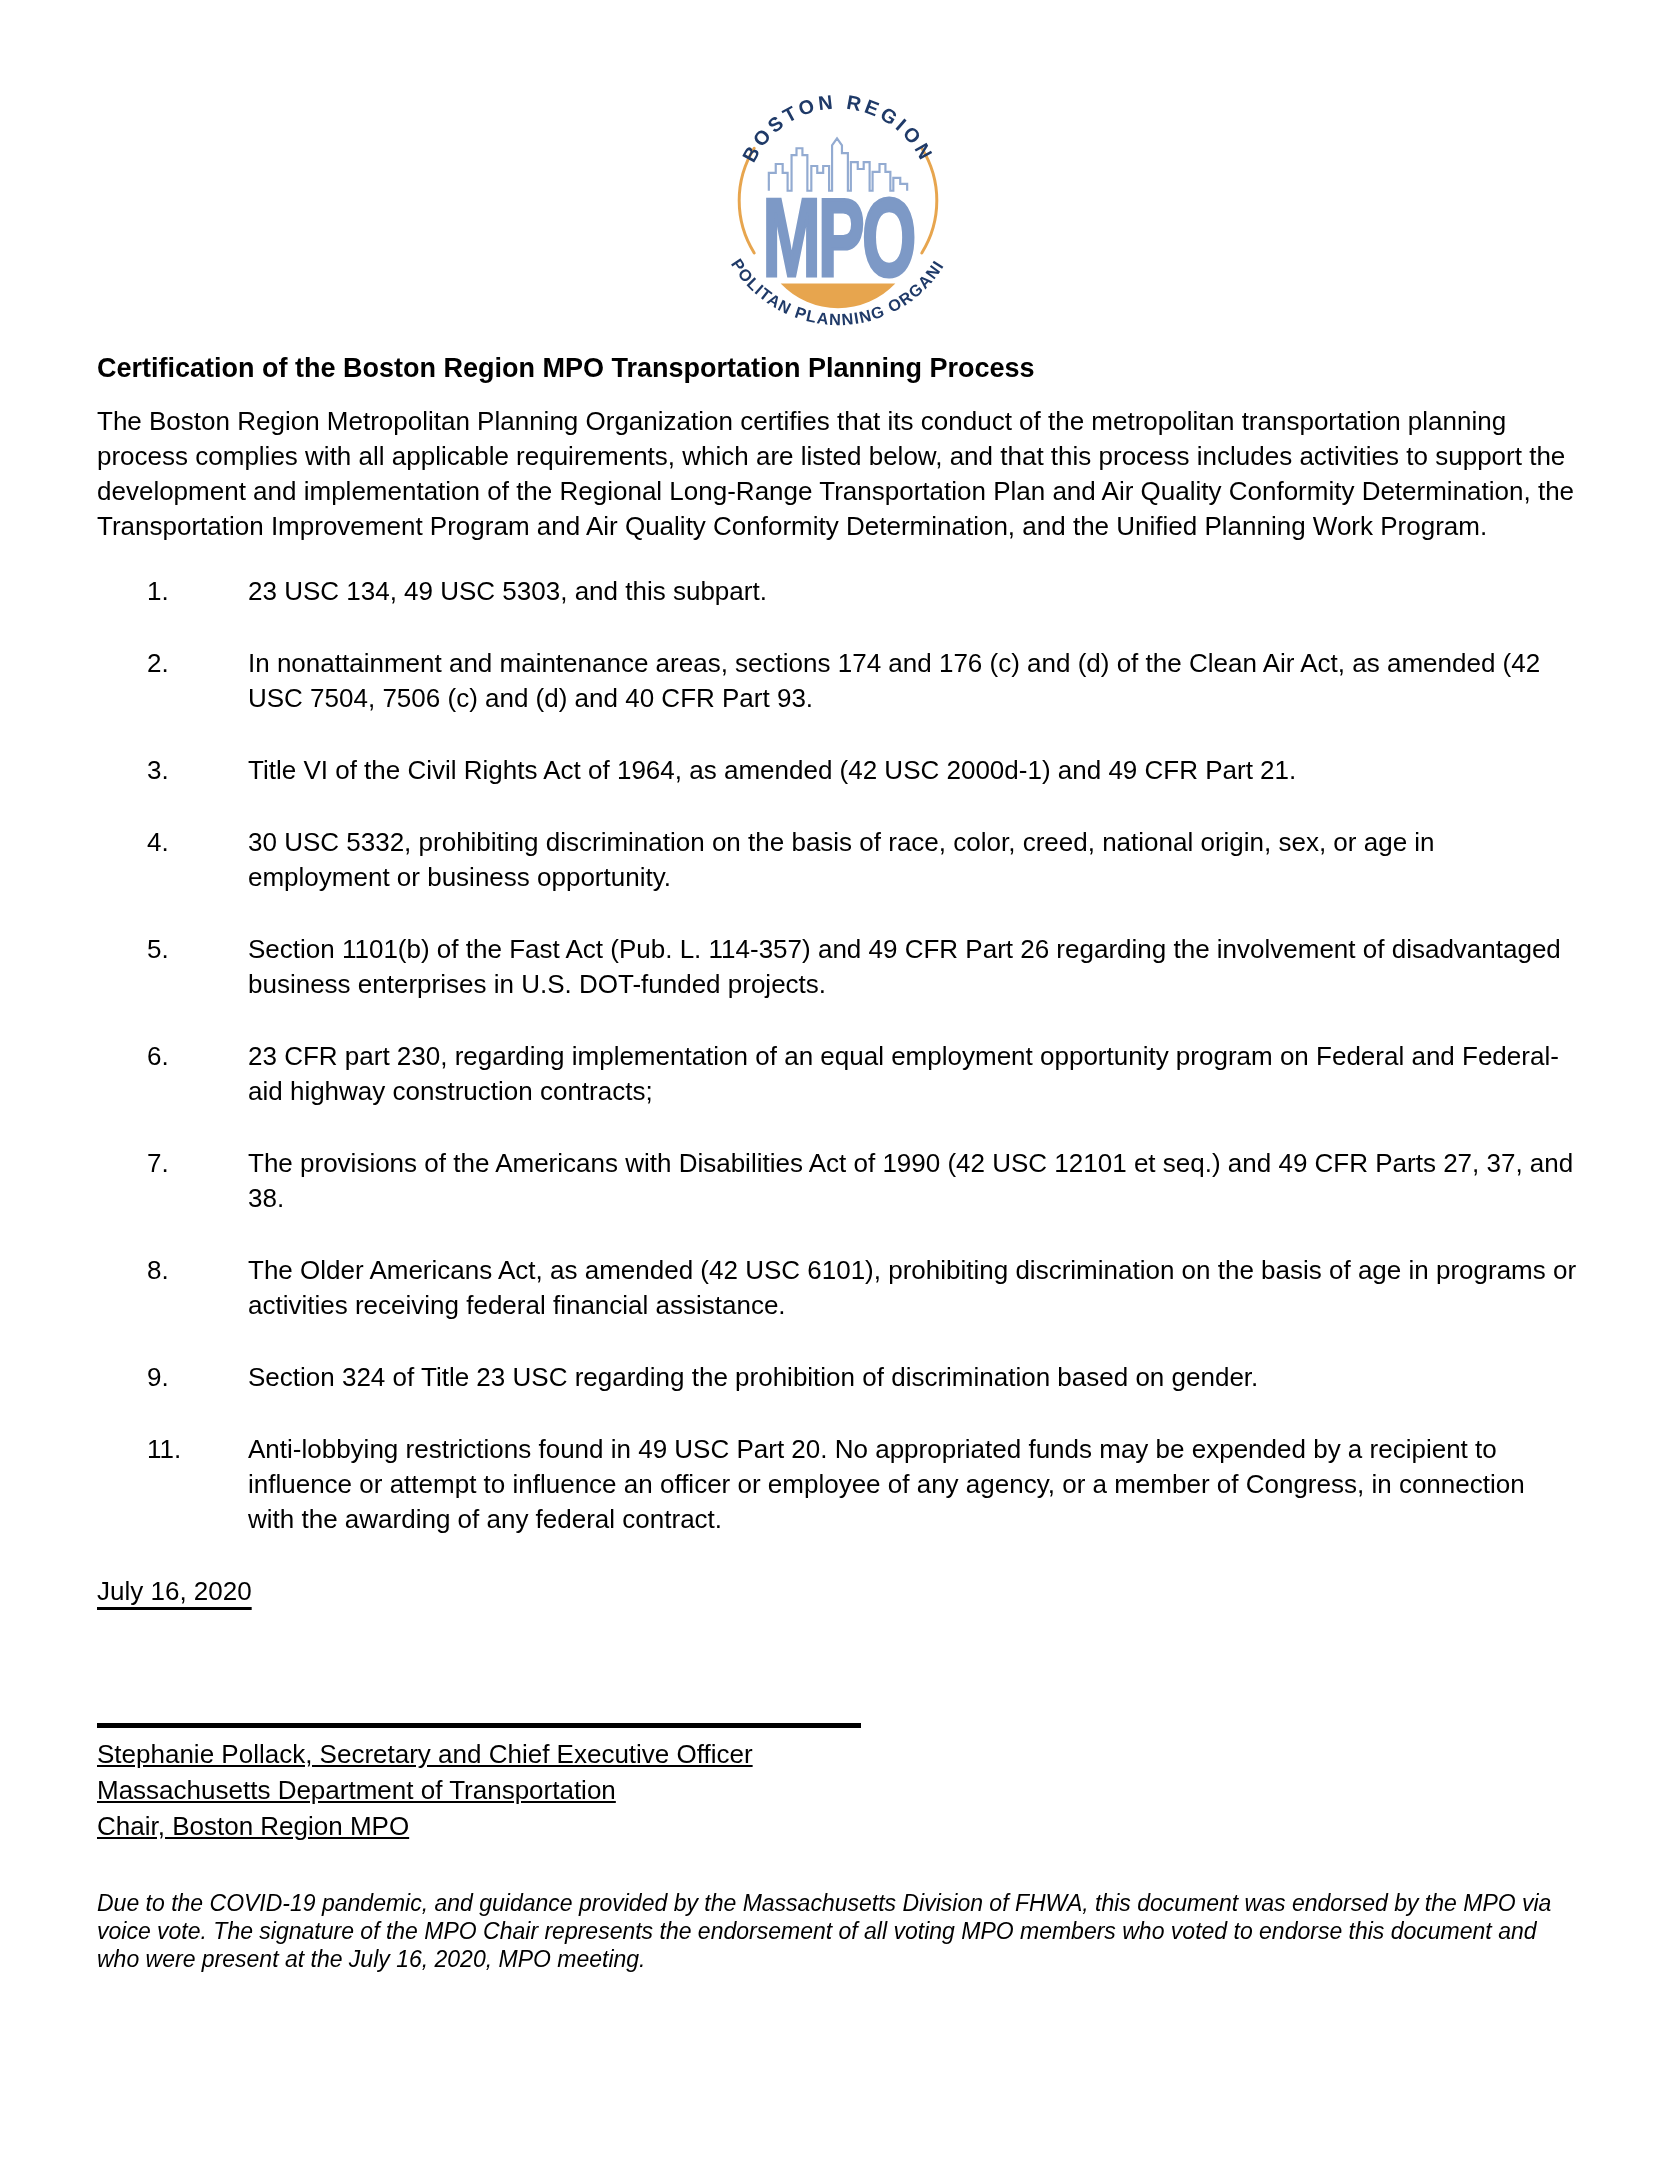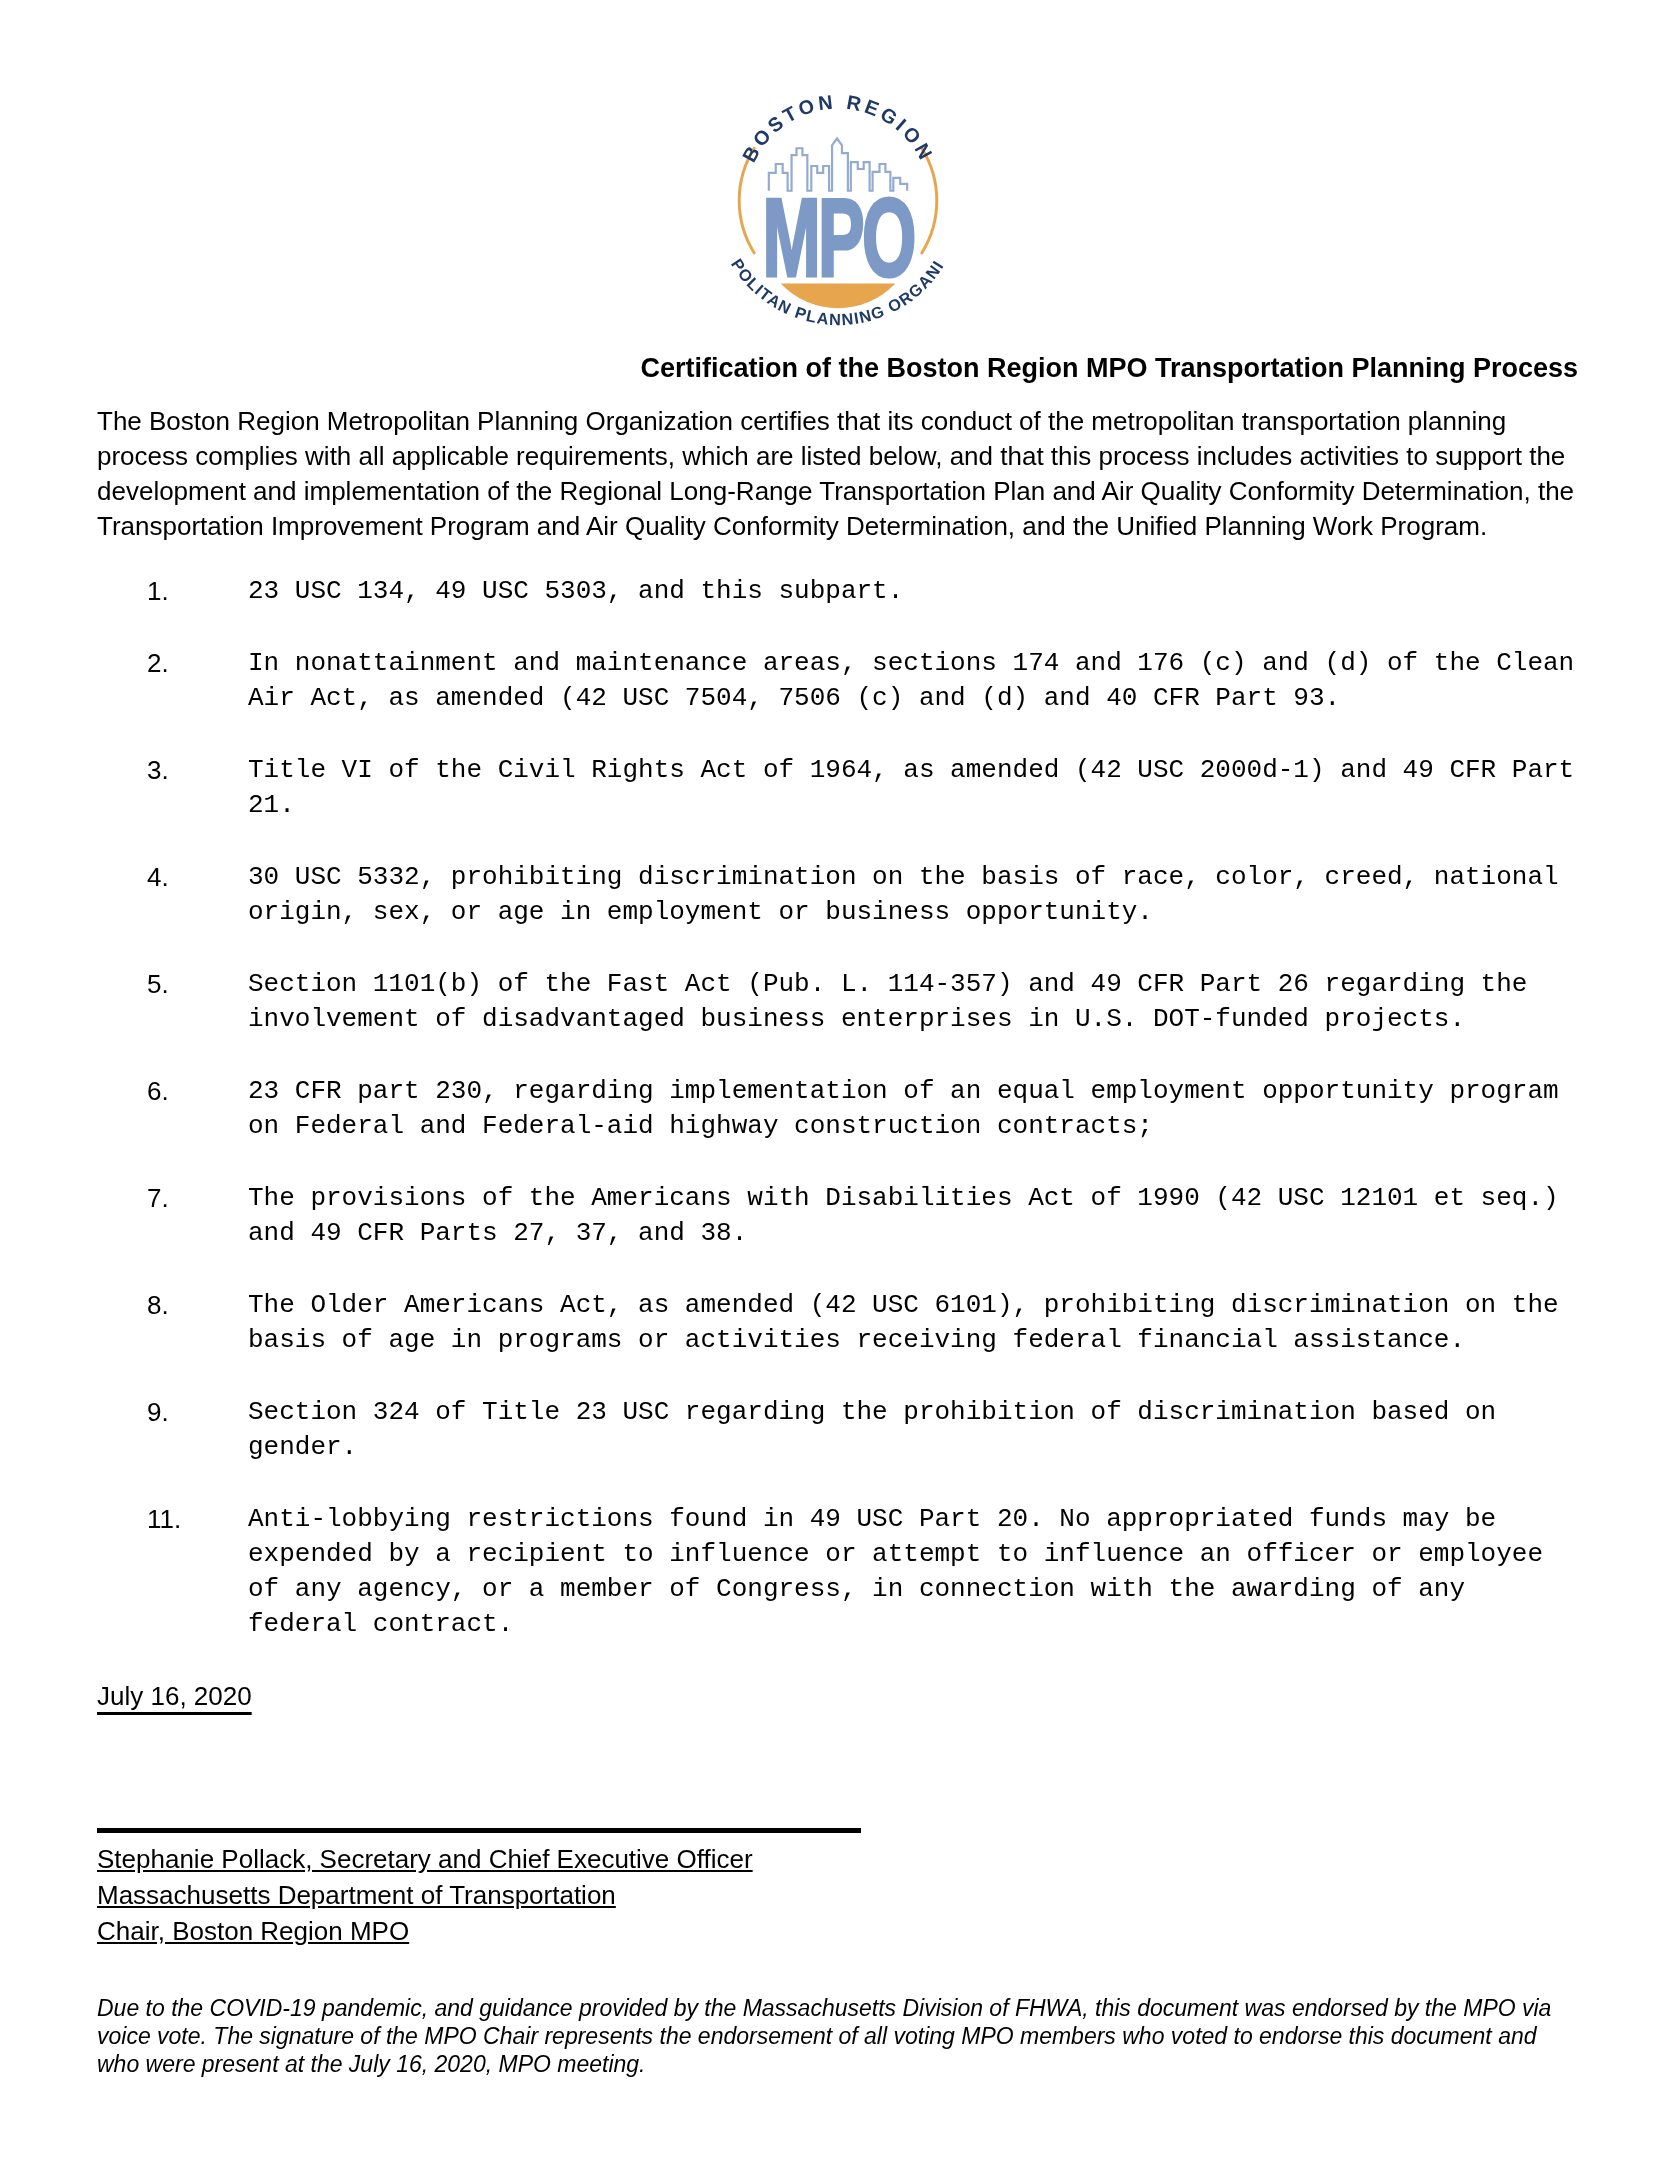--- a/index.html
+++ b/index.html
@@ -15,7 +15,7 @@
   .logo-wrap svg { width:238px; height:249px; }
 
   .doc-title {
-    text-align:right; font-weight:bold; font-size:27px;
+    text-align:left; font-weight:bold; font-size:27px;
     margin:20px 0 0 0; line-height:31px;
   }
 

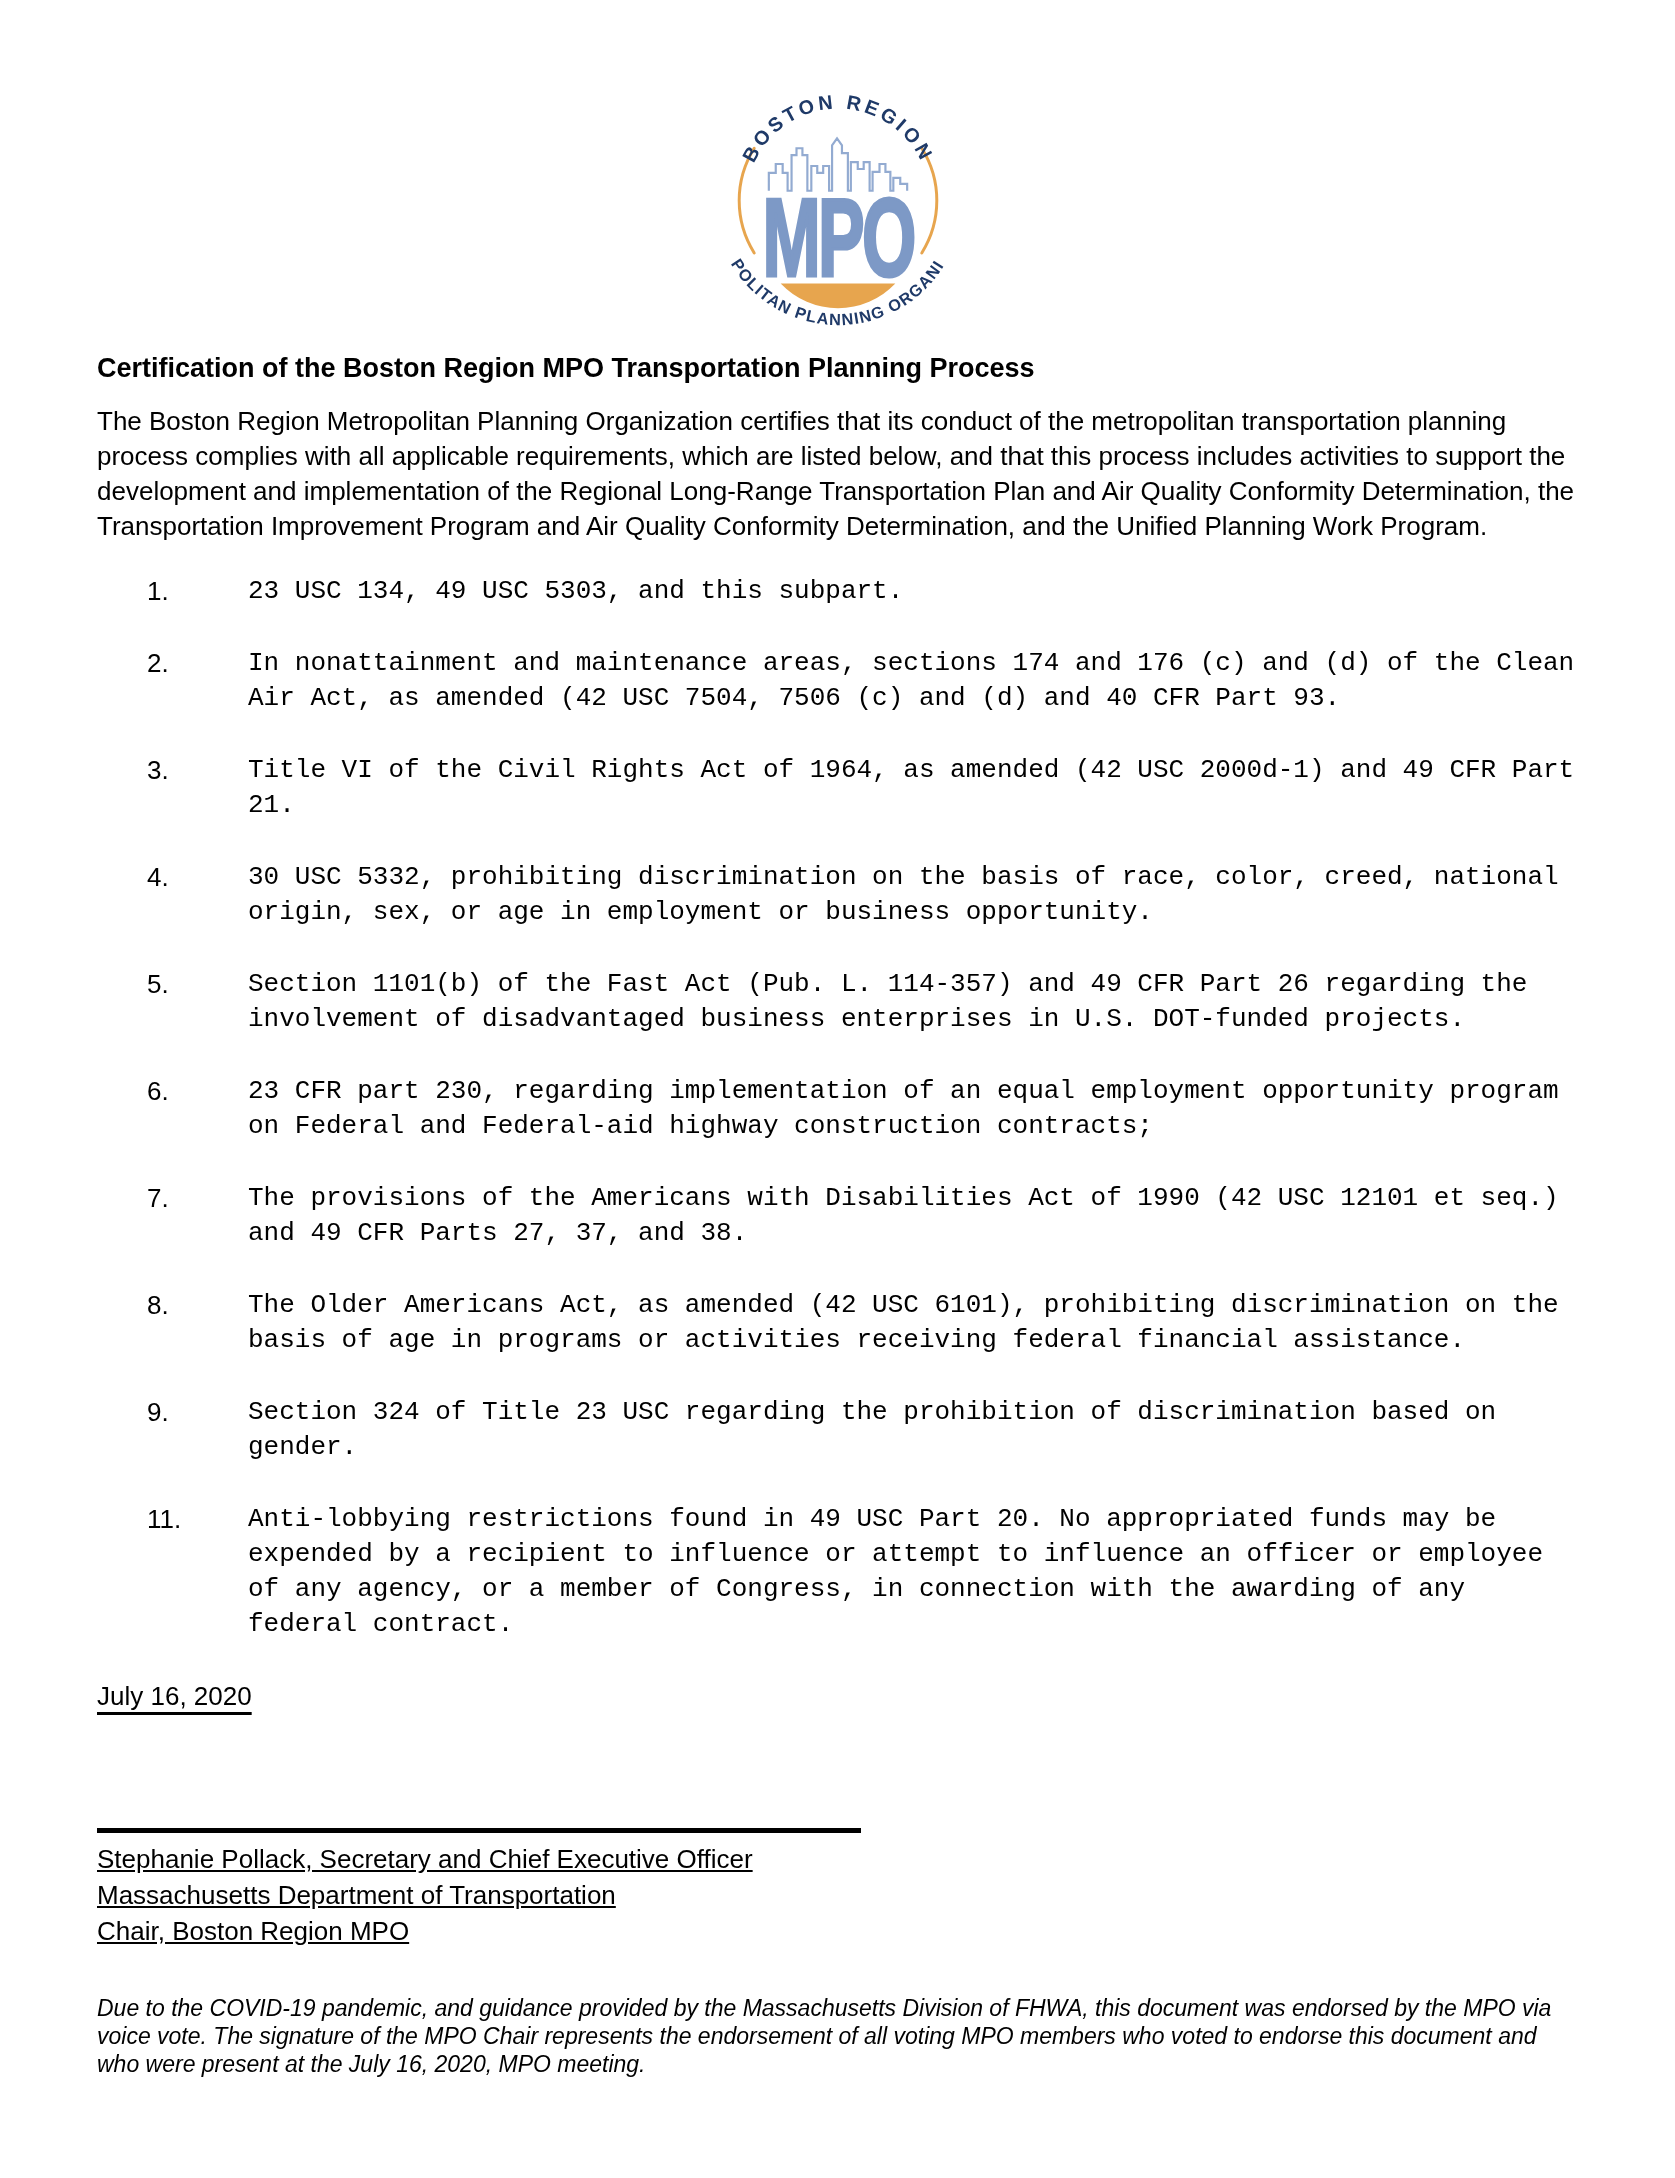--- a/index.html
+++ b/index.html
@@ -24,7 +24,7 @@
   .list { margin-top:30px; }
   .item { display:flex; font-size:26px; line-height:35px; margin-bottom:37px; }
   .item-num { flex:0 0 101px; margin-left:50px; }
-  .item-text { flex:1;font-family:Liberation Mono, monospace; }
+  .item-text { flex:1; }
 
   .date-line {
     font-size:26px; line-height:35px; margin-top:18px;

